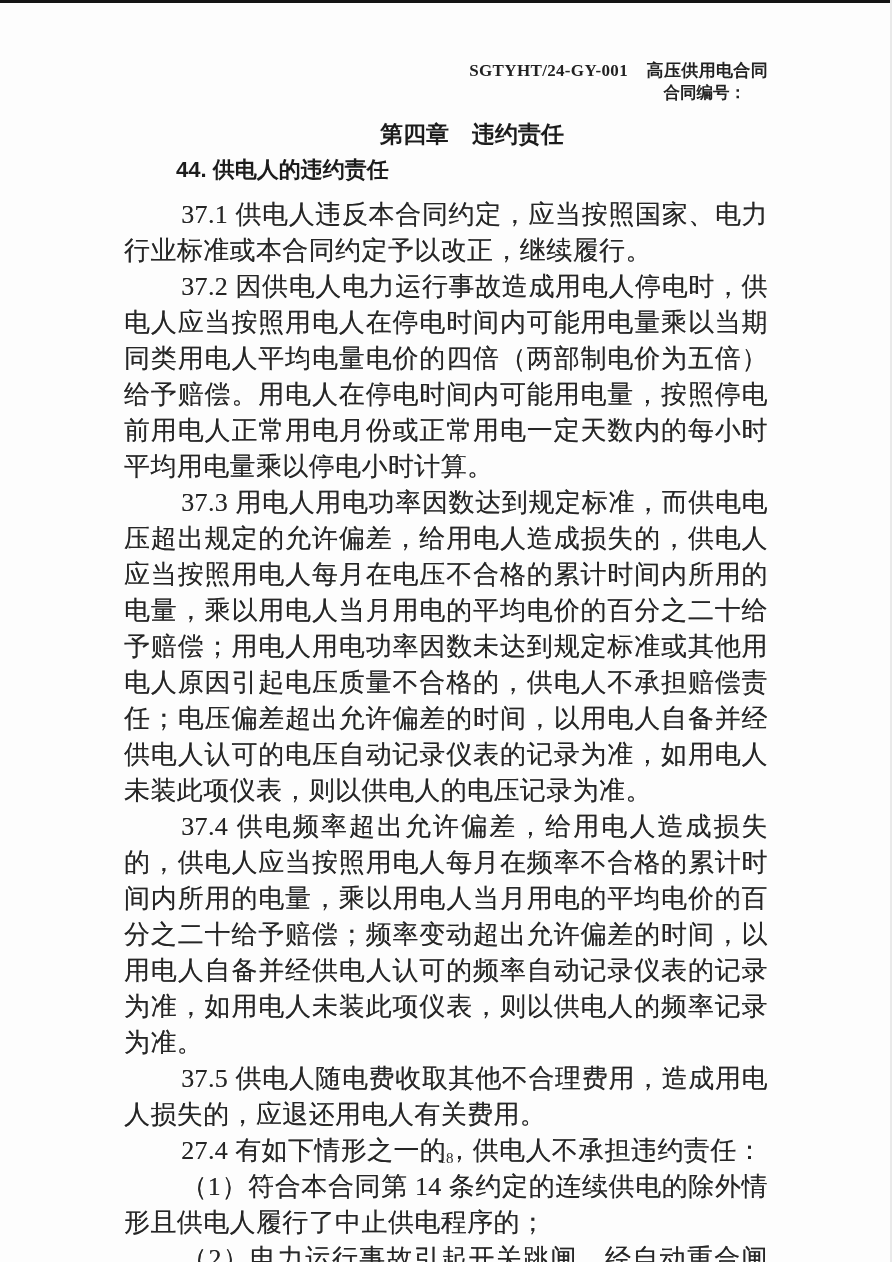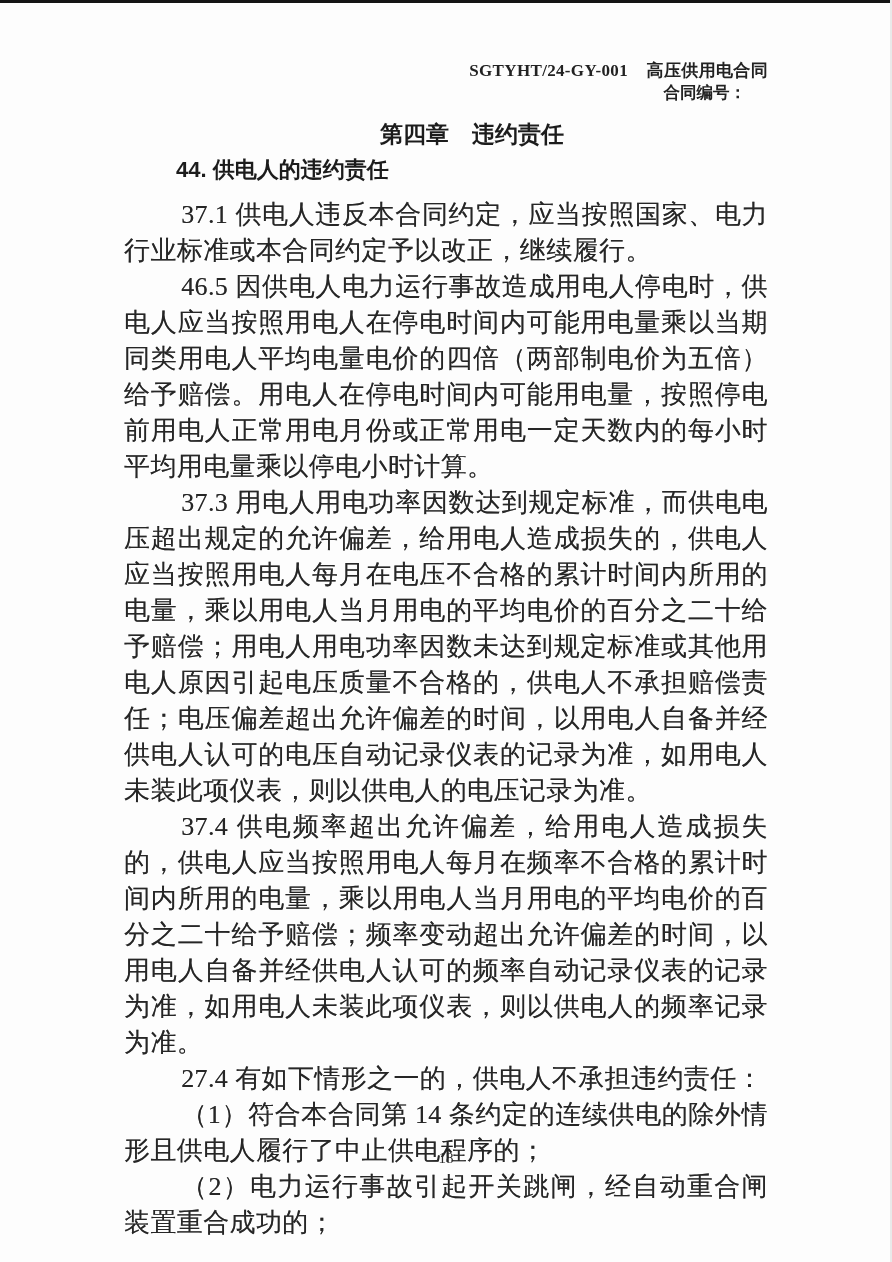--- a/index.html
+++ b/index.html
@@ -114,7 +114,7 @@
 
     <div class="body-text">
       <p class="para">37.1 供电人违反本合同约定，应当按照国家、电力行业标准或本合同约定予以改正，继续履行。</p>
-      <p class="para">46.5 因供电人电力运行事故造成用电人停电时，供电人应当按照用电人在停电时间内可能用电量乘以当期同类用电人平均电量电价的四倍（两部制电价为五倍）给予赔偿。用电人在停电时间内可能用电量，按照停电前用电人正常用电月份或正常用电一定天数内的每小时平均用电量乘以停电小时计算。</p>
+      <p class="para">37.2 因供电人电力运行事故造成用电人停电时，供电人应当按照用电人在停电时间内可能用电量乘以当期同类用电人平均电量电价的四倍（两部制电价为五倍）给予赔偿。用电人在停电时间内可能用电量，按照停电前用电人正常用电月份或正常用电一定天数内的每小时平均用电量乘以停电小时计算。</p>
       <p class="para">37.3 用电人用电功率因数达到规定标准，而供电电压超出规定的允许偏差，给用电人造成损失的，供电人应当按照用电人每月在电压不合格的累计时间内所用的电量，乘以用电人当月用电的平均电价的百分之二十给予赔偿；用电人用电功率因数未达到规定标准或其他用电人原因引起电压质量不合格的，供电人不承担赔偿责任；电压偏差超出允许偏差的时间，以用电人自备并经供电人认可的电压自动记录仪表的记录为准，如用电人未装此项仪表，则以供电人的电压记录为准。</p>
       <p class="para">37.4 供电频率超出允许偏差，给用电人造成损失的，供电人应当按照用电人每月在频率不合格的累计时间内所用的电量，乘以用电人当月用电的平均电价的百分之二十给予赔偿；频率变动超出允许偏差的时间，以用电人自备并经供电人认可的频率自动记录仪表的记录为准，如用电人未装此项仪表，则以供电人的频率记录为准。</p>
       <p class="para">27.4 有如下情形之一的，供电人不承担违约责任：</p>

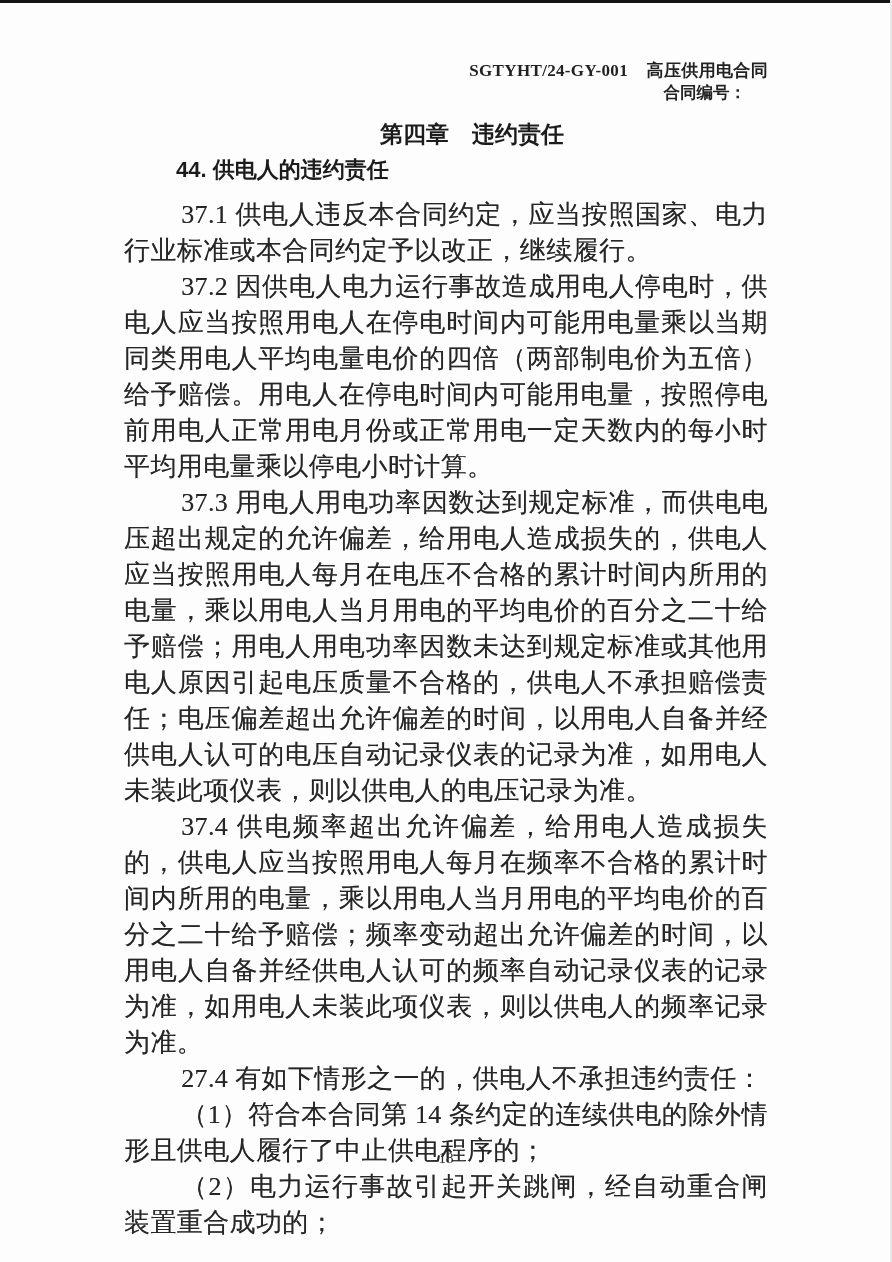--- a/index.html
+++ b/index.html
@@ -117,6 +117,7 @@
       <p class="para">37.2 因供电人电力运行事故造成用电人停电时，供电人应当按照用电人在停电时间内可能用电量乘以当期同类用电人平均电量电价的四倍（两部制电价为五倍）给予赔偿。用电人在停电时间内可能用电量，按照停电前用电人正常用电月份或正常用电一定天数内的每小时平均用电量乘以停电小时计算。</p>
       <p class="para">37.3 用电人用电功率因数达到规定标准，而供电电压超出规定的允许偏差，给用电人造成损失的，供电人应当按照用电人每月在电压不合格的累计时间内所用的电量，乘以用电人当月用电的平均电价的百分之二十给予赔偿；用电人用电功率因数未达到规定标准或其他用电人原因引起电压质量不合格的，供电人不承担赔偿责任；电压偏差超出允许偏差的时间，以用电人自备并经供电人认可的电压自动记录仪表的记录为准，如用电人未装此项仪表，则以供电人的电压记录为准。</p>
       <p class="para">37.4 供电频率超出允许偏差，给用电人造成损失的，供电人应当按照用电人每月在频率不合格的累计时间内所用的电量，乘以用电人当月用电的平均电价的百分之二十给予赔偿；频率变动超出允许偏差的时间，以用电人自备并经供电人认可的频率自动记录仪表的记录为准，如用电人未装此项仪表，则以供电人的频率记录为准。</p>
+      <p class="para">37.5 供电人随电费收取其他不合理费用，造成用电人损失的，应退还用电人有关费用。</p>
       <p class="para">27.4 有如下情形之一的，供电人不承担违约责任：</p>
       <p class="para">（1）符合本合同第 14 条约定的连续供电的除外情形且供电人履行了中止供电程序的；</p>
       <p class="para">（2）电力运行事故引起开关跳闸，经自动重合闸装置重合成功的；</p>

